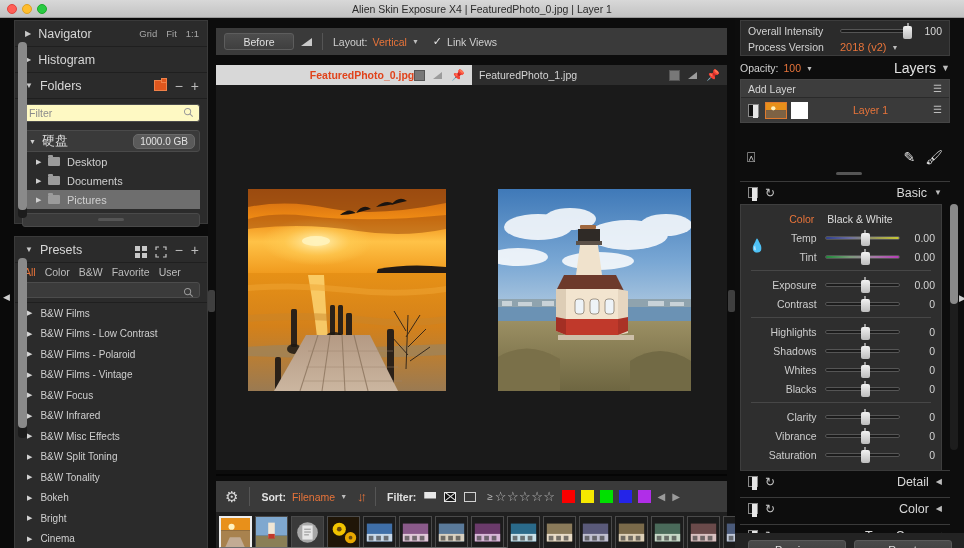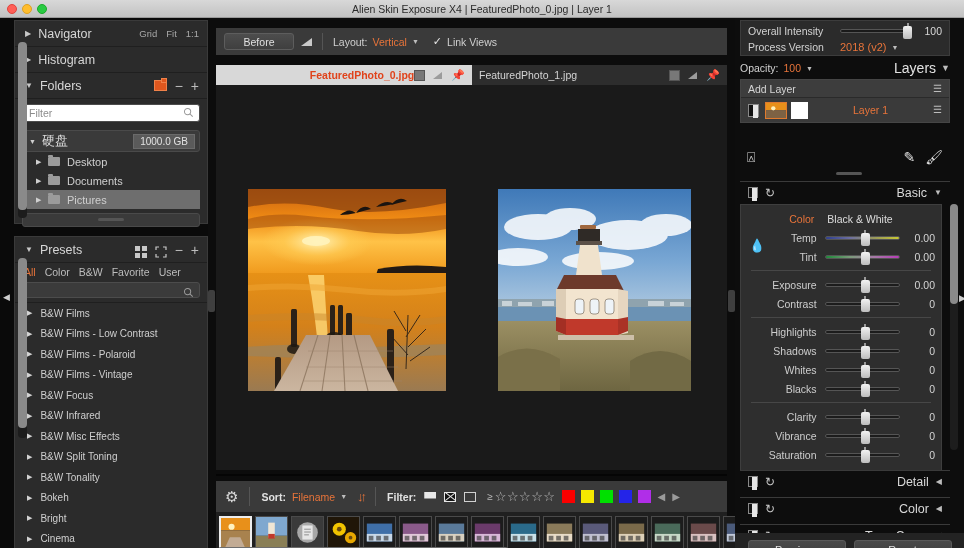--- a/index.html
+++ b/index.html
@@ -58,7 +58,7 @@
 
   .folders-body { padding: 5px 7px 0 7px; }
   .filter-box {
-    height: 18px; background: #ffffff; border: 1px solid #4c4c4c; border-radius: 3px;
+    height: 18px; background: #fef9c3; border: 1px solid #4c4c4c; border-radius: 3px;
     display: flex; align-items: center; padding: 0 6px; color: #8c8c8c; font-size: 10.5px;
     position: relative;
   }

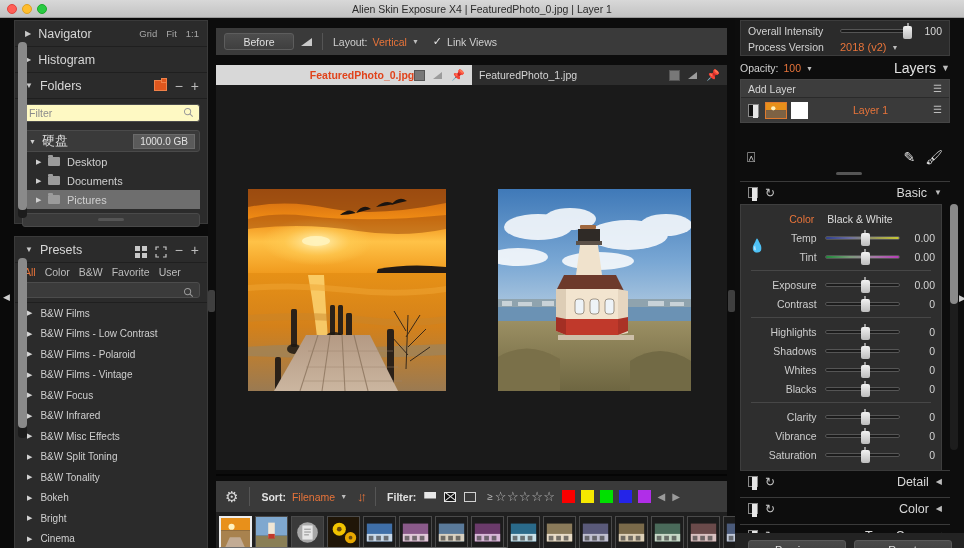--- a/index.html
+++ b/index.html
@@ -72,7 +72,7 @@
   .drive-row .dn { font-size: 13px; color: #dcdcdc; }
   .drive-row .sz {
     margin-left: auto; font-size: 10px; color: #e2e2e2;
-    background: #5a5a5a; border: 1px solid #6a6a6a; border-radius: 0; padding: 1px 6px;
+    background: #5a5a5a; border: 1px solid #6a6a6a; border-radius: 5px; padding: 1px 6px;
   }
   .folder-item { height: 19px; display: flex; align-items: center; padding-left: 14px; }
   .folder-item.sel { background: #6e6e6e; }

